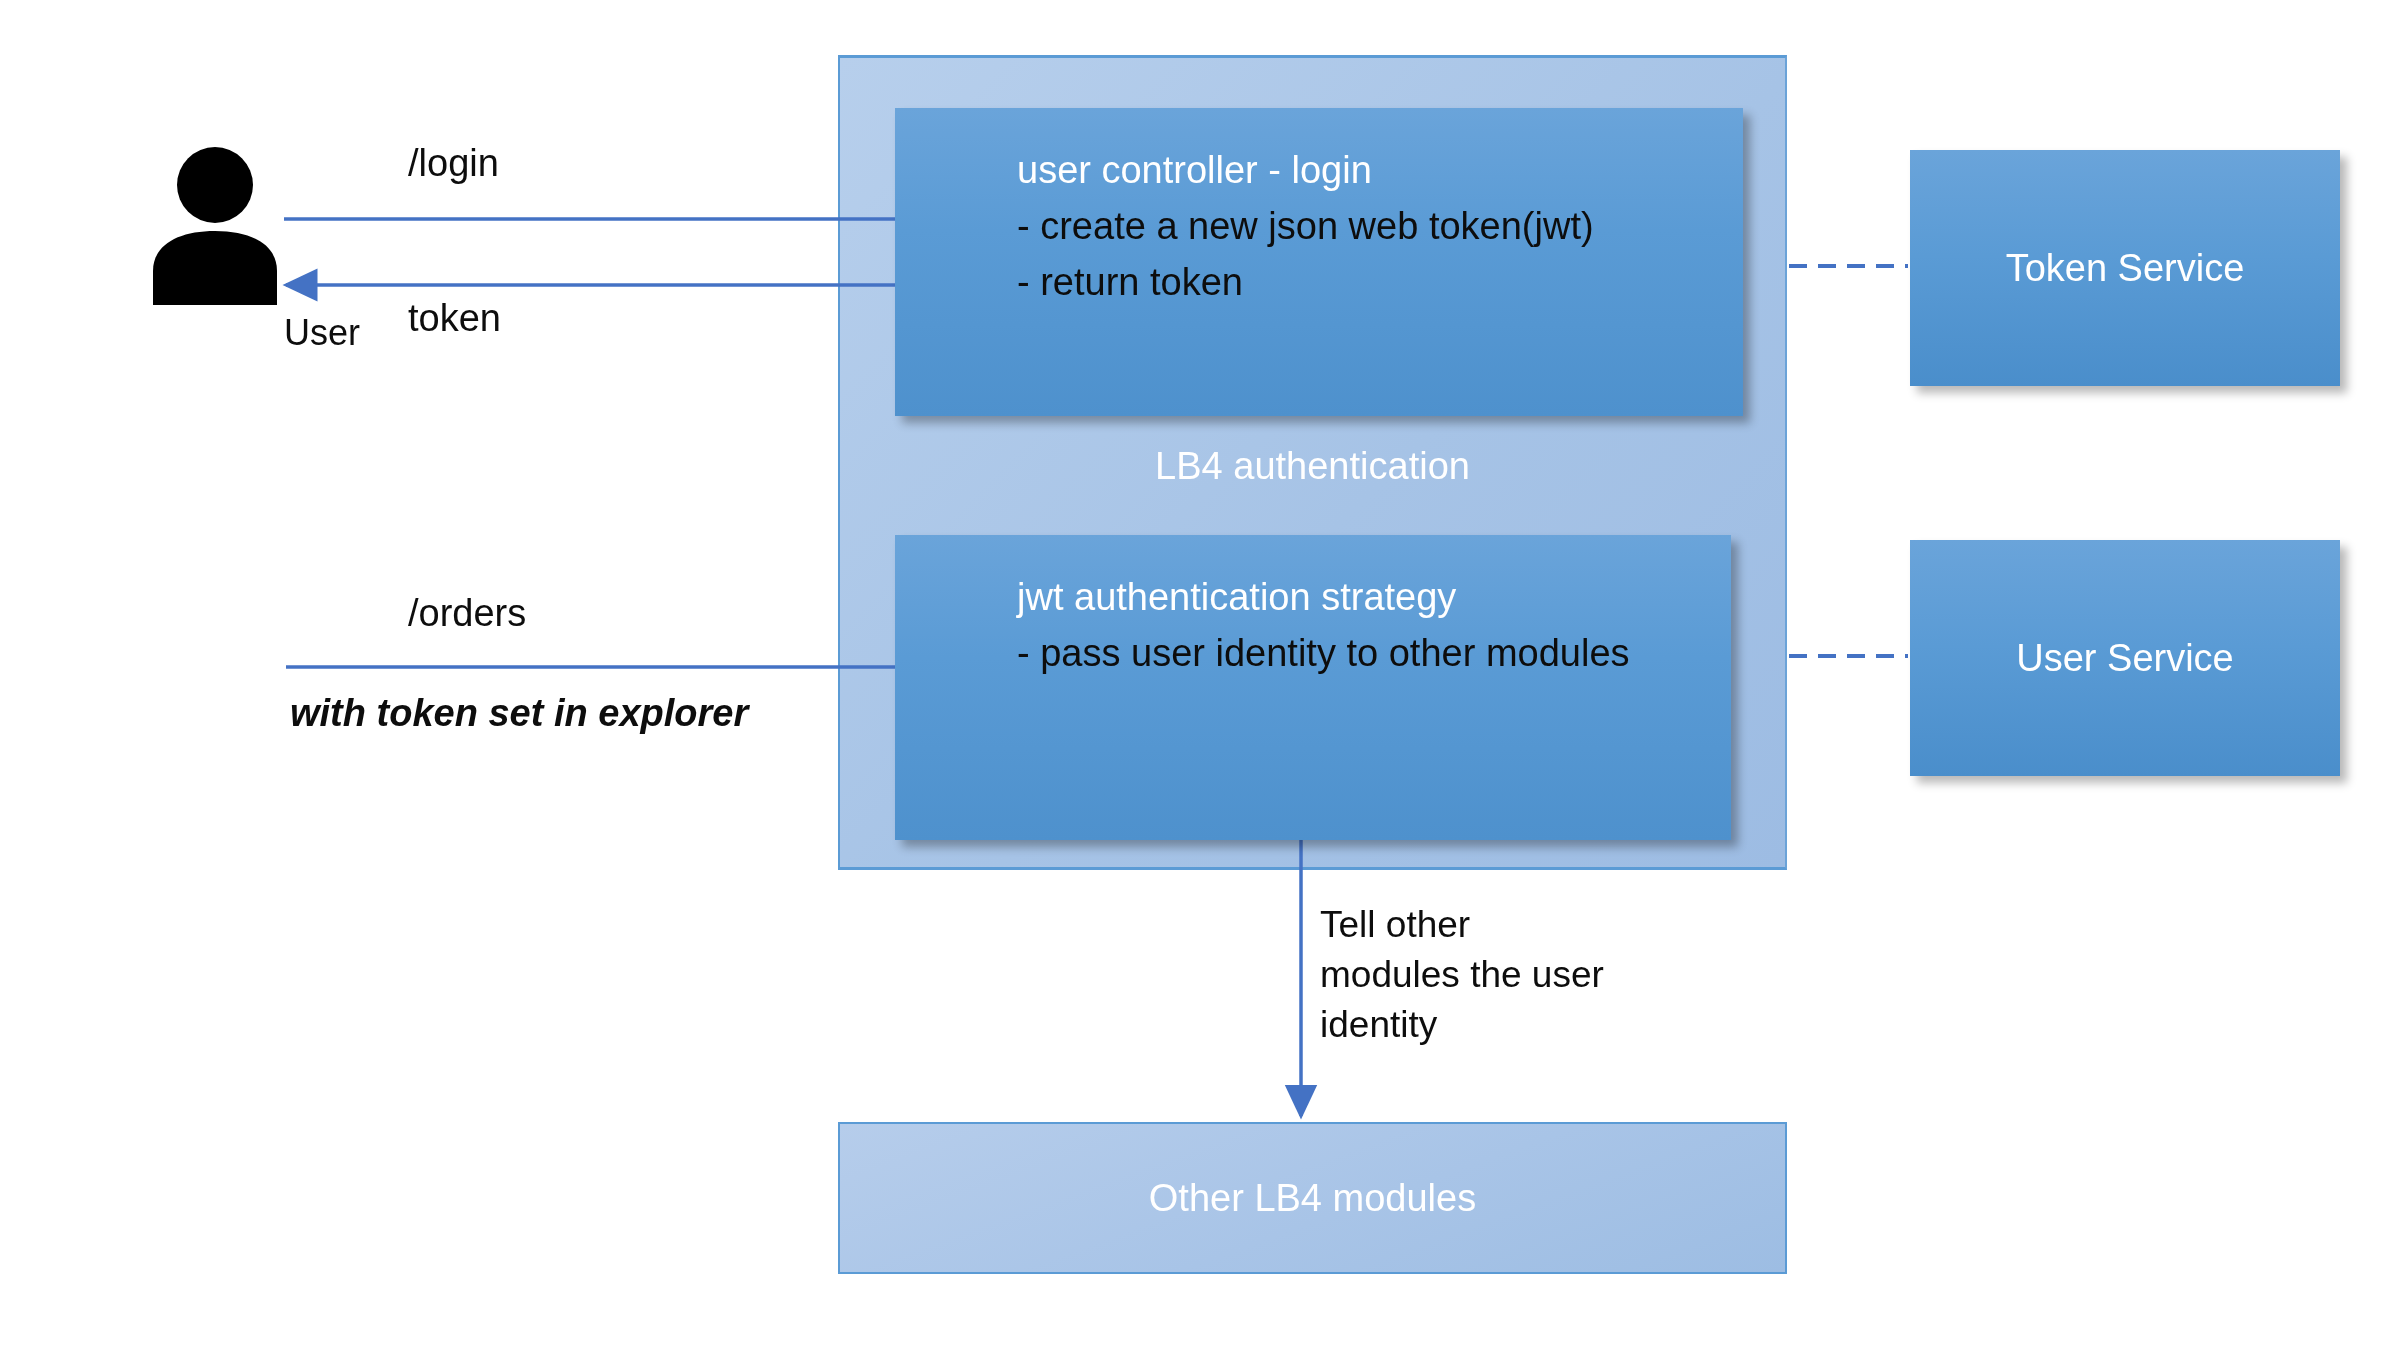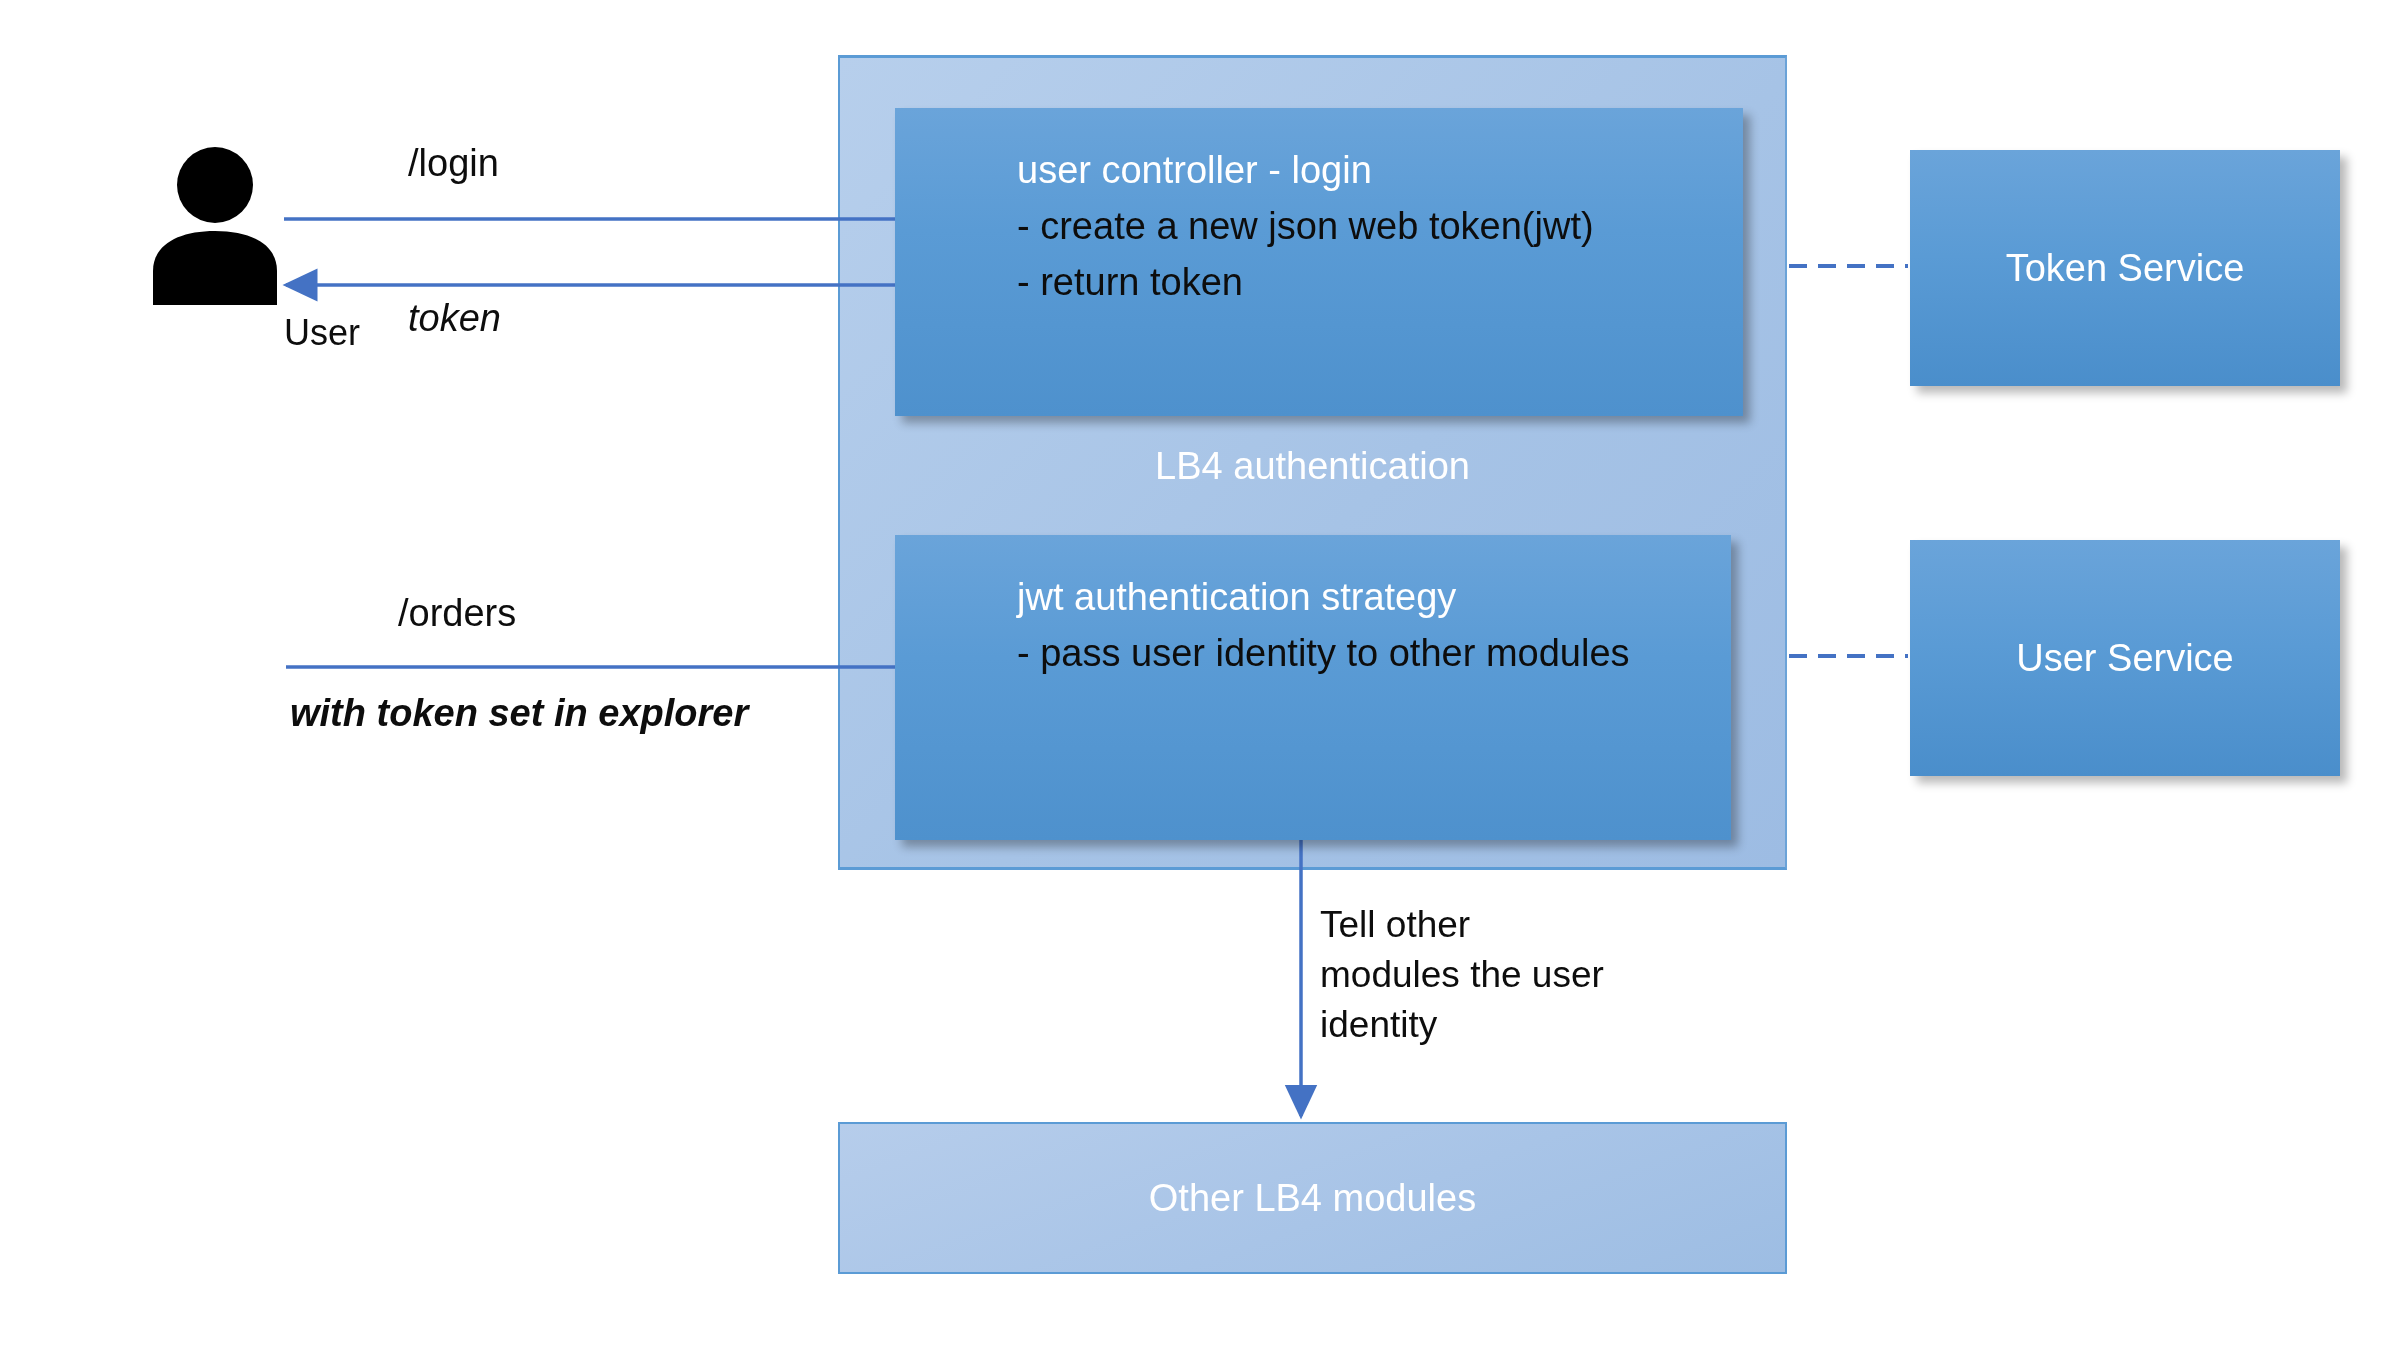--- a/index.html
+++ b/index.html
@@ -155,7 +155,7 @@
   }
 
   #label-login   { left: 408px;  top: 140px; text-align: right; }
-  #label-token   { left: 408px;  top: 295px; font-style: italic; }
+  #label-token   { left: 408px;  top: 295px; }
   #label-orders  { left: 398px;  top: 590px; }
   #label-with-token { left: 290px; top: 690px; }
   #label-tell-modules { left: 1320px; top: 900px; }

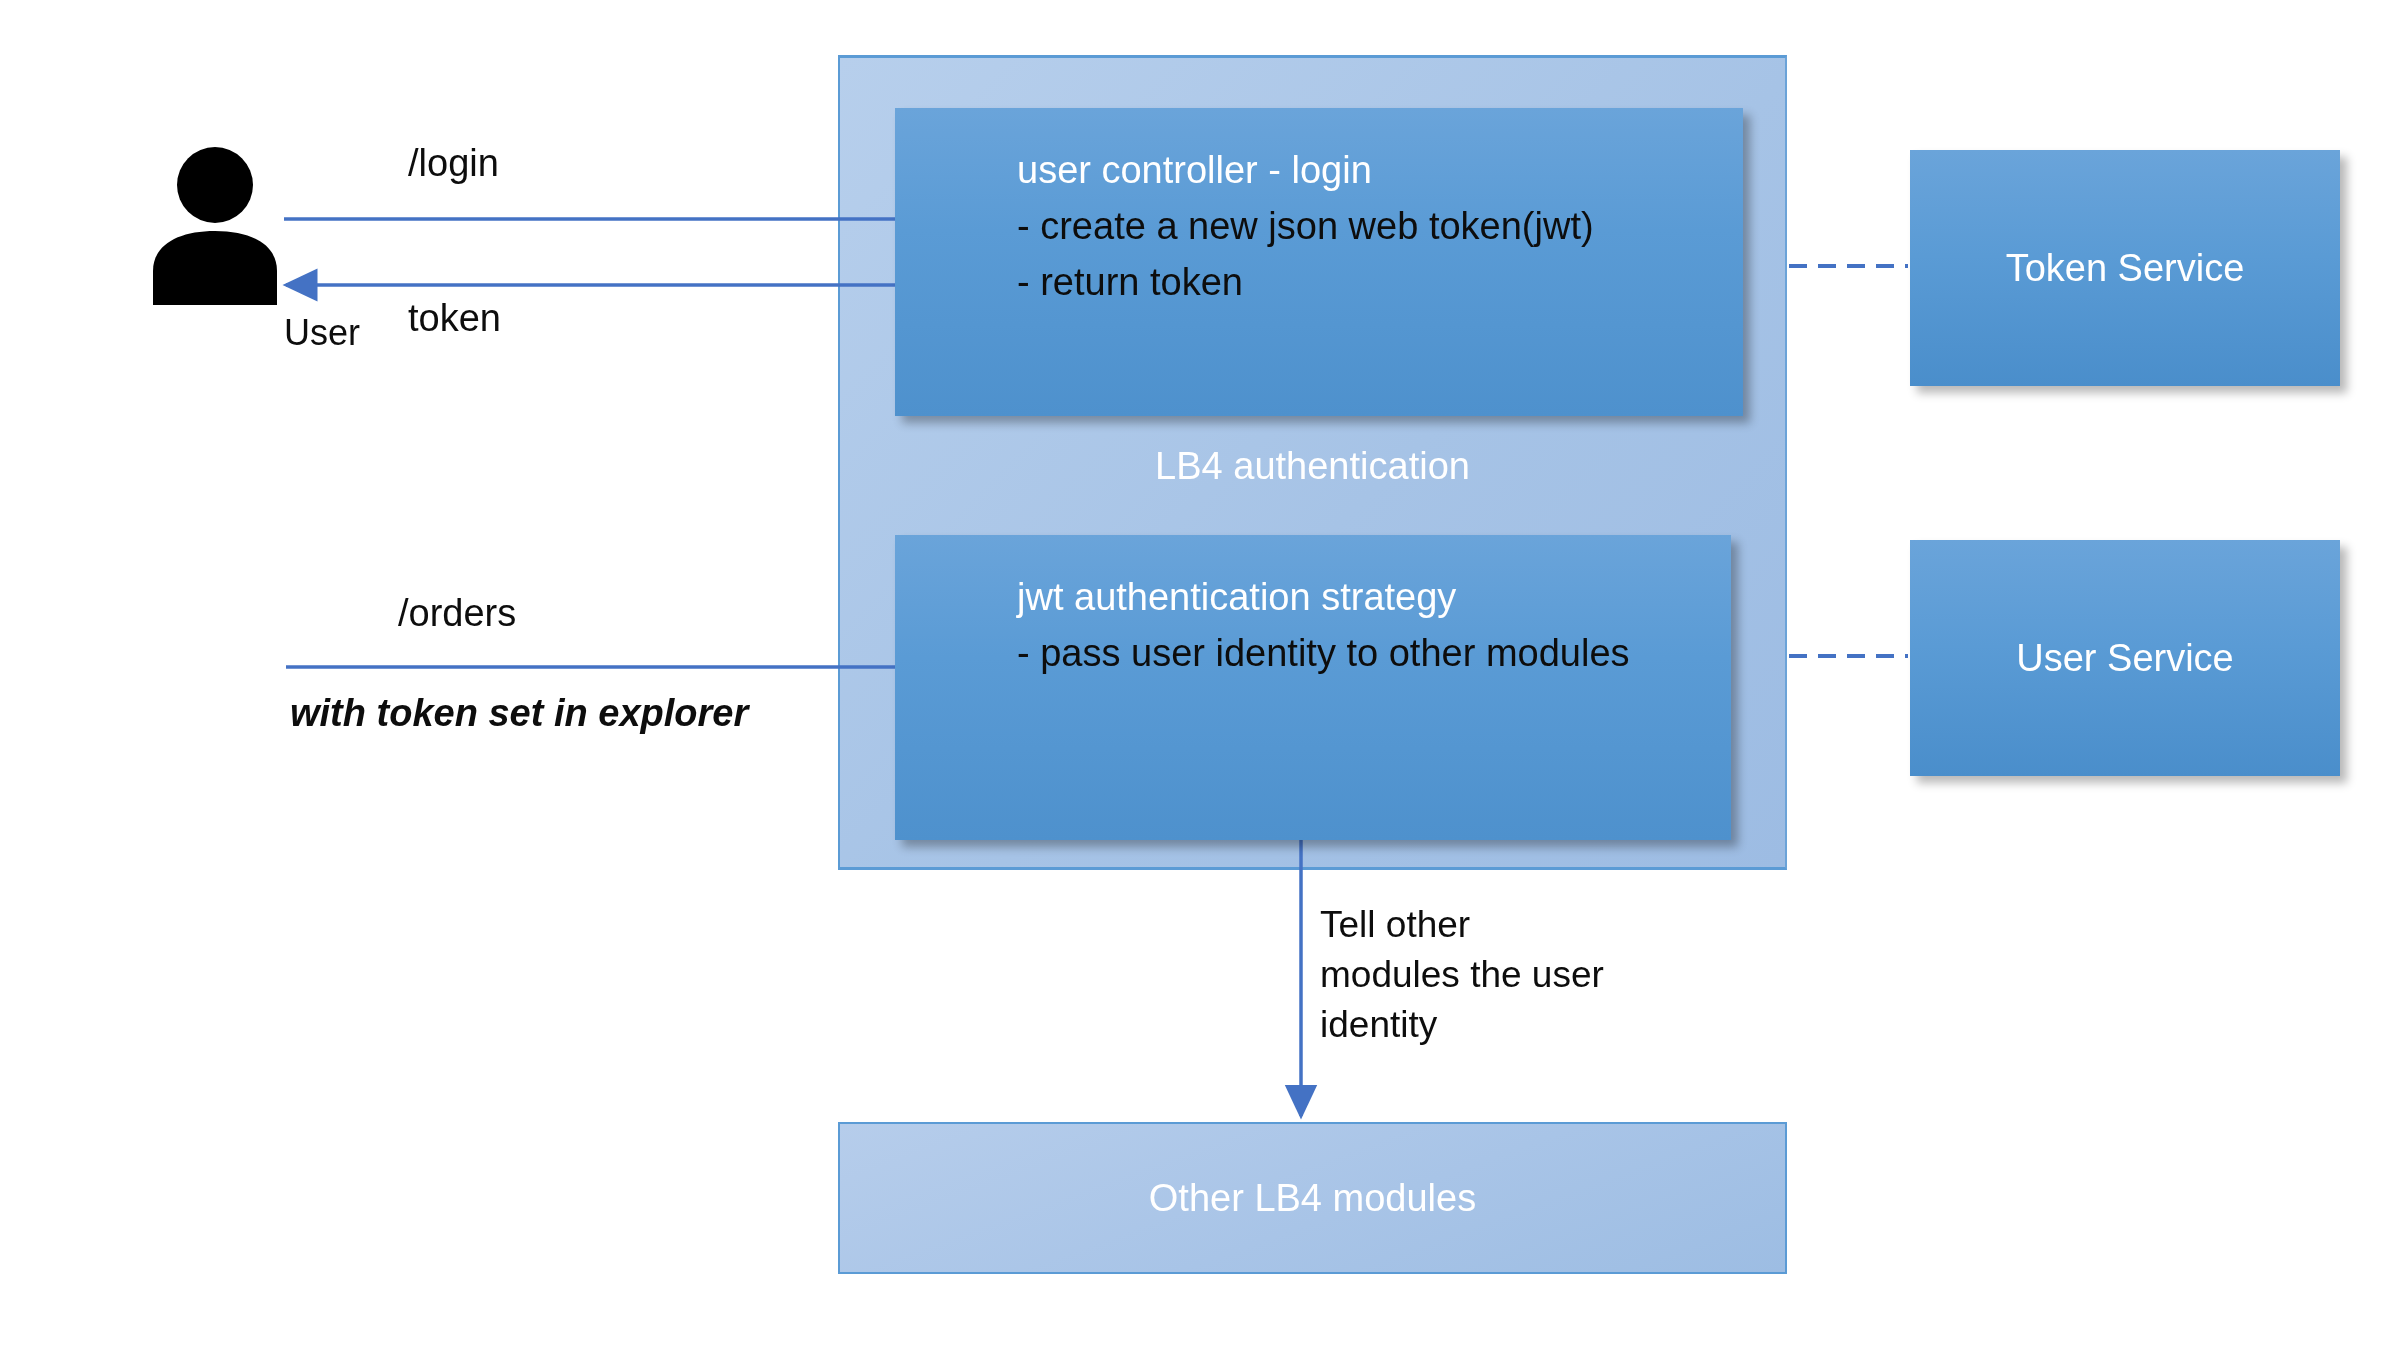--- a/index.html
+++ b/index.html
@@ -156,7 +156,7 @@
 
   #label-login   { left: 408px;  top: 140px; text-align: right; }
   #label-token   { left: 408px;  top: 295px; }
-  #label-orders  { left: 398px;  top: 590px; }
+  #label-orders  { left: 408px;  top: 590px; }
   #label-with-token { left: 290px; top: 690px; }
   #label-tell-modules { left: 1320px; top: 900px; }
 

